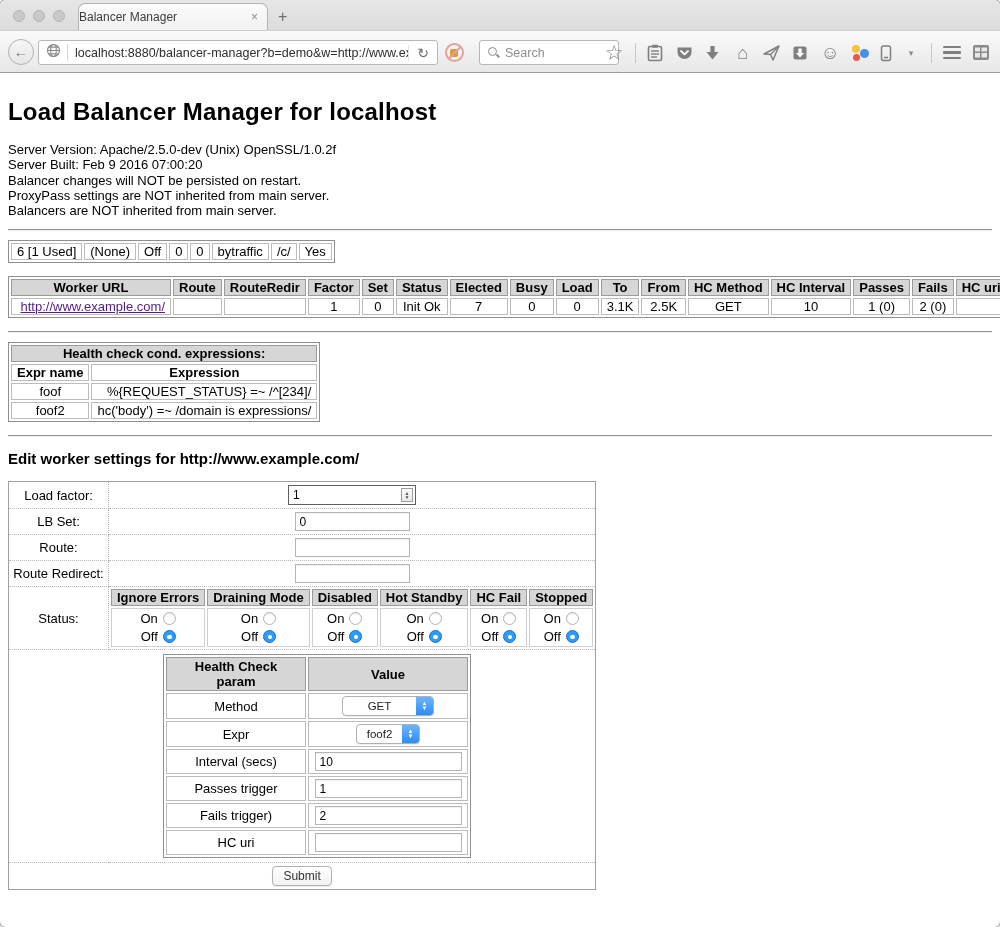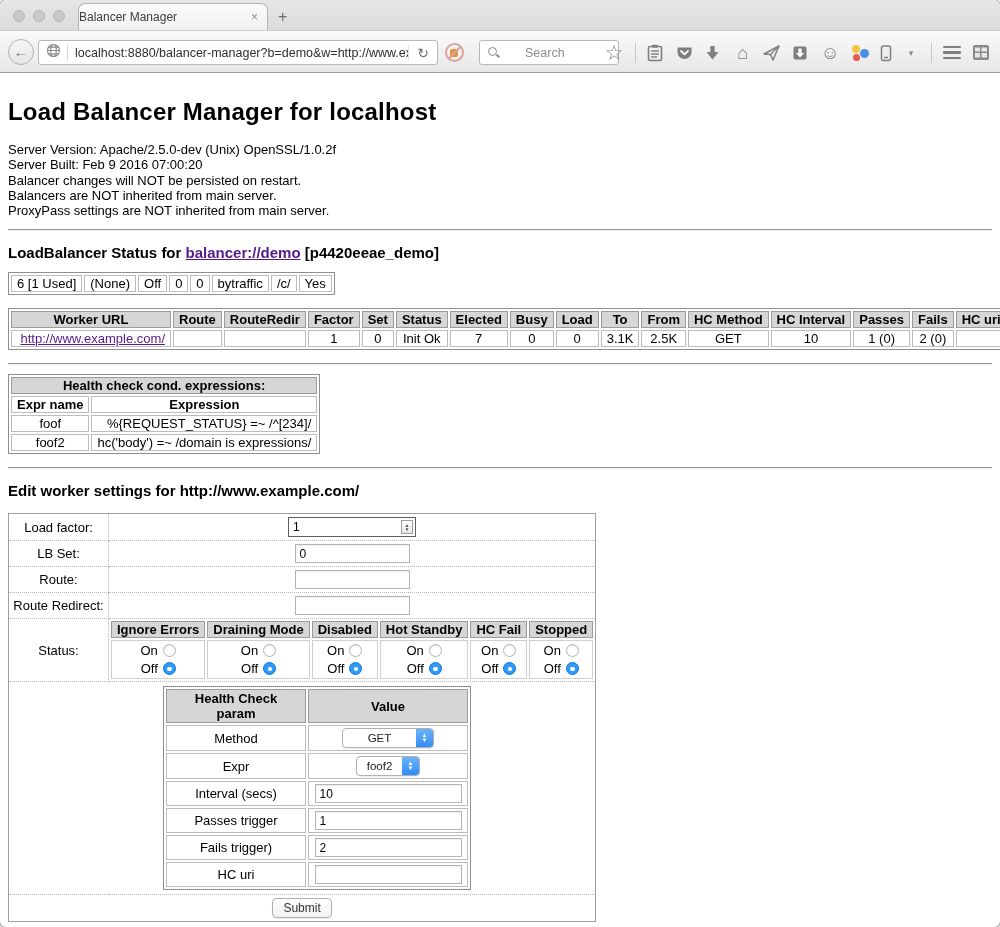--- a/index.html
+++ b/index.html
@@ -45,7 +45,7 @@
                  border:1.6px solid #8a8a8a; border-radius:50%; }
   .mag::after { content:""; position:absolute; left:8px; top:8px; width:4px; height:1.8px;
                 background:#8a8a8a; transform:rotate(45deg); }
-  .search-ph { font-size:12.5px; color:#8e8e8e;margin-left:20px; }
+  .search-ph { font-size:12.5px; color:#8e8e8e; }
   .toolicons { position:absolute; right:10px; top:0; height:43px; display:flex; align-items:center; gap:11px; }
   .ticon { color:#7f7f7f; font-size:18px; line-height:18px; text-align:center; min-width:18px; }
   .ticon svg { display:block; }

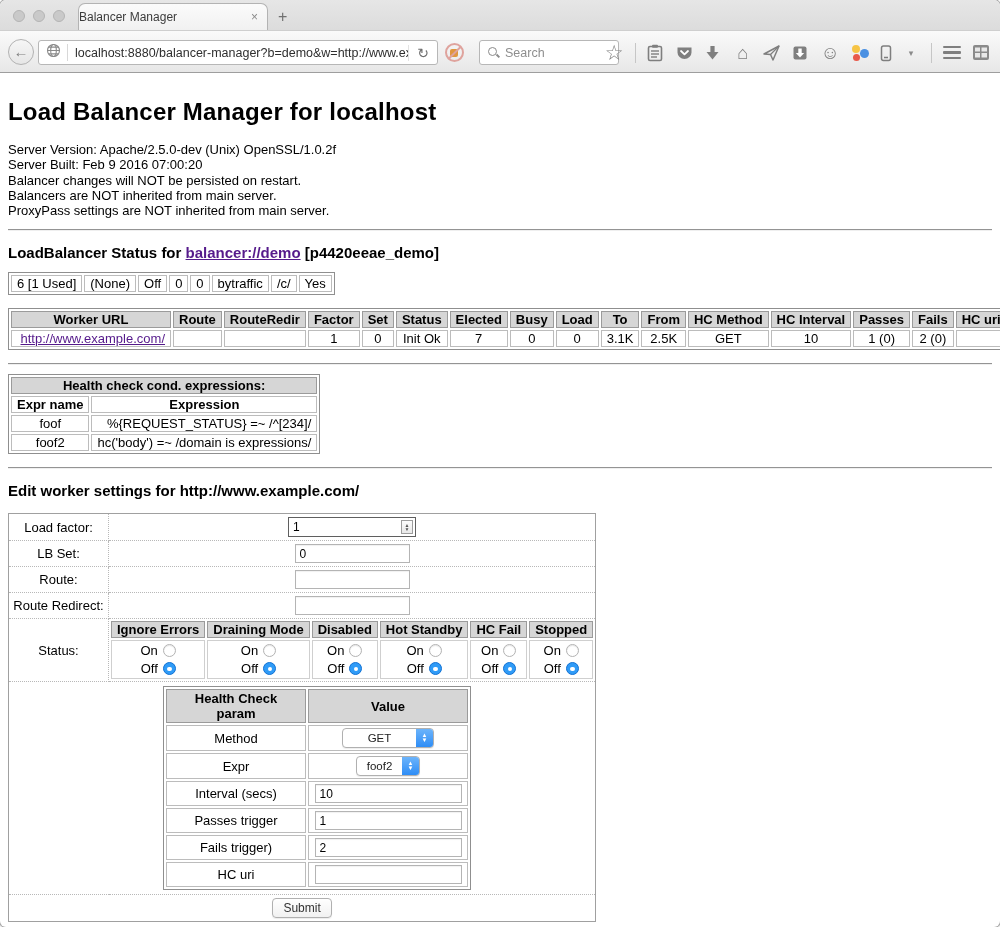--- a/index.html
+++ b/index.html
@@ -239,8 +239,8 @@
       <div>Server Version: Apache/2.5.0-dev (Unix) OpenSSL/1.0.2f</div>
       <div>Server Built: Feb 9 2016 07:00:20</div>
       <div>Balancer changes will NOT be persisted on restart.</div>
+      <div>ProxyPass settings are NOT inherited from main server.</div>
       <div>Balancers are NOT inherited from main server.</div>
-      <div>ProxyPass settings are NOT inherited from main server.</div>
     </div>
 
     <hr class="rule">

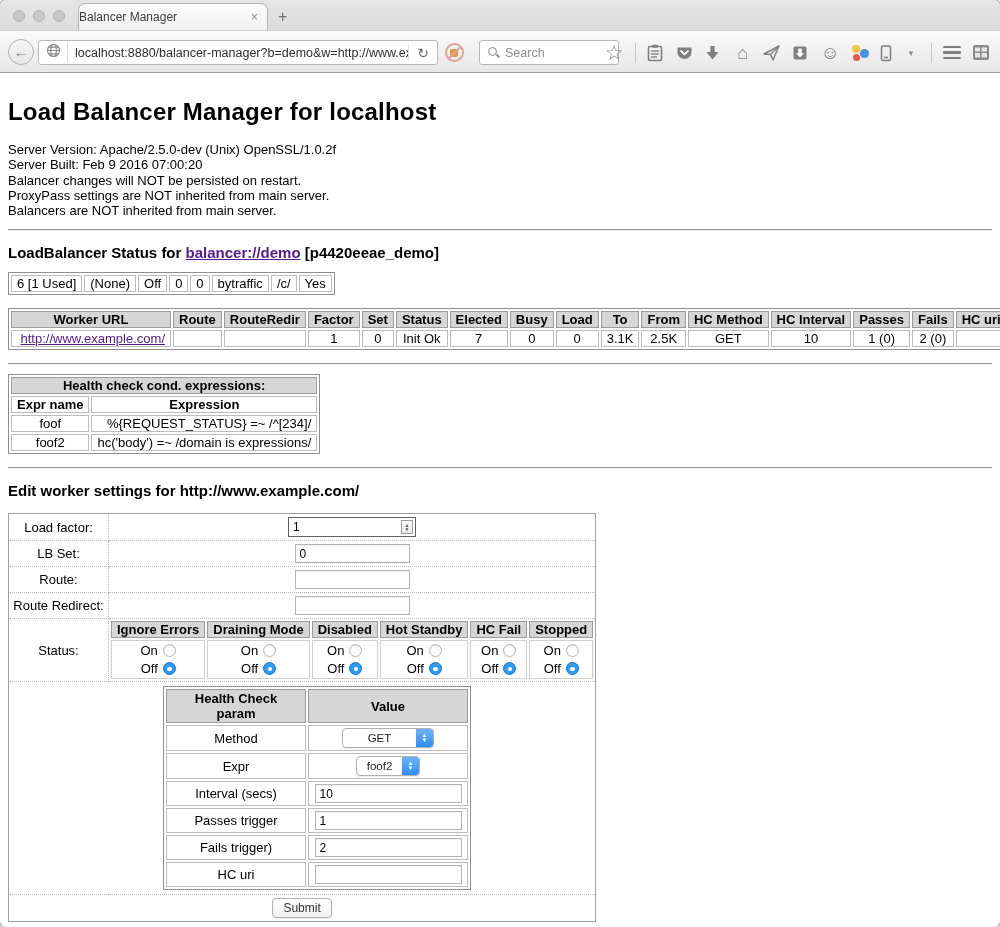--- a/index.html
+++ b/index.html
@@ -245,7 +245,6 @@
 
     <hr class="rule">
 
-    <h3 class="sec"><span>LoadBalancer Status for </span><a href="#" class="plink">balancer://demo</a><span> [p4420eeae_demo]</span></h3>
 
     <table class="data-table">
       <tbody>

